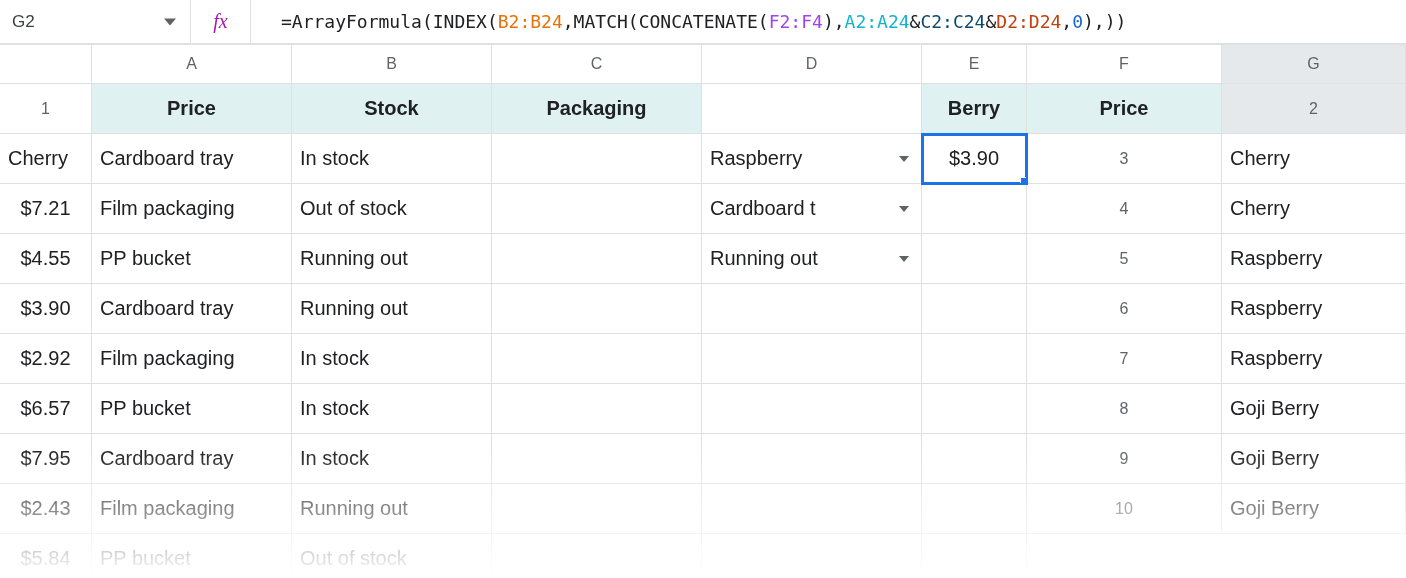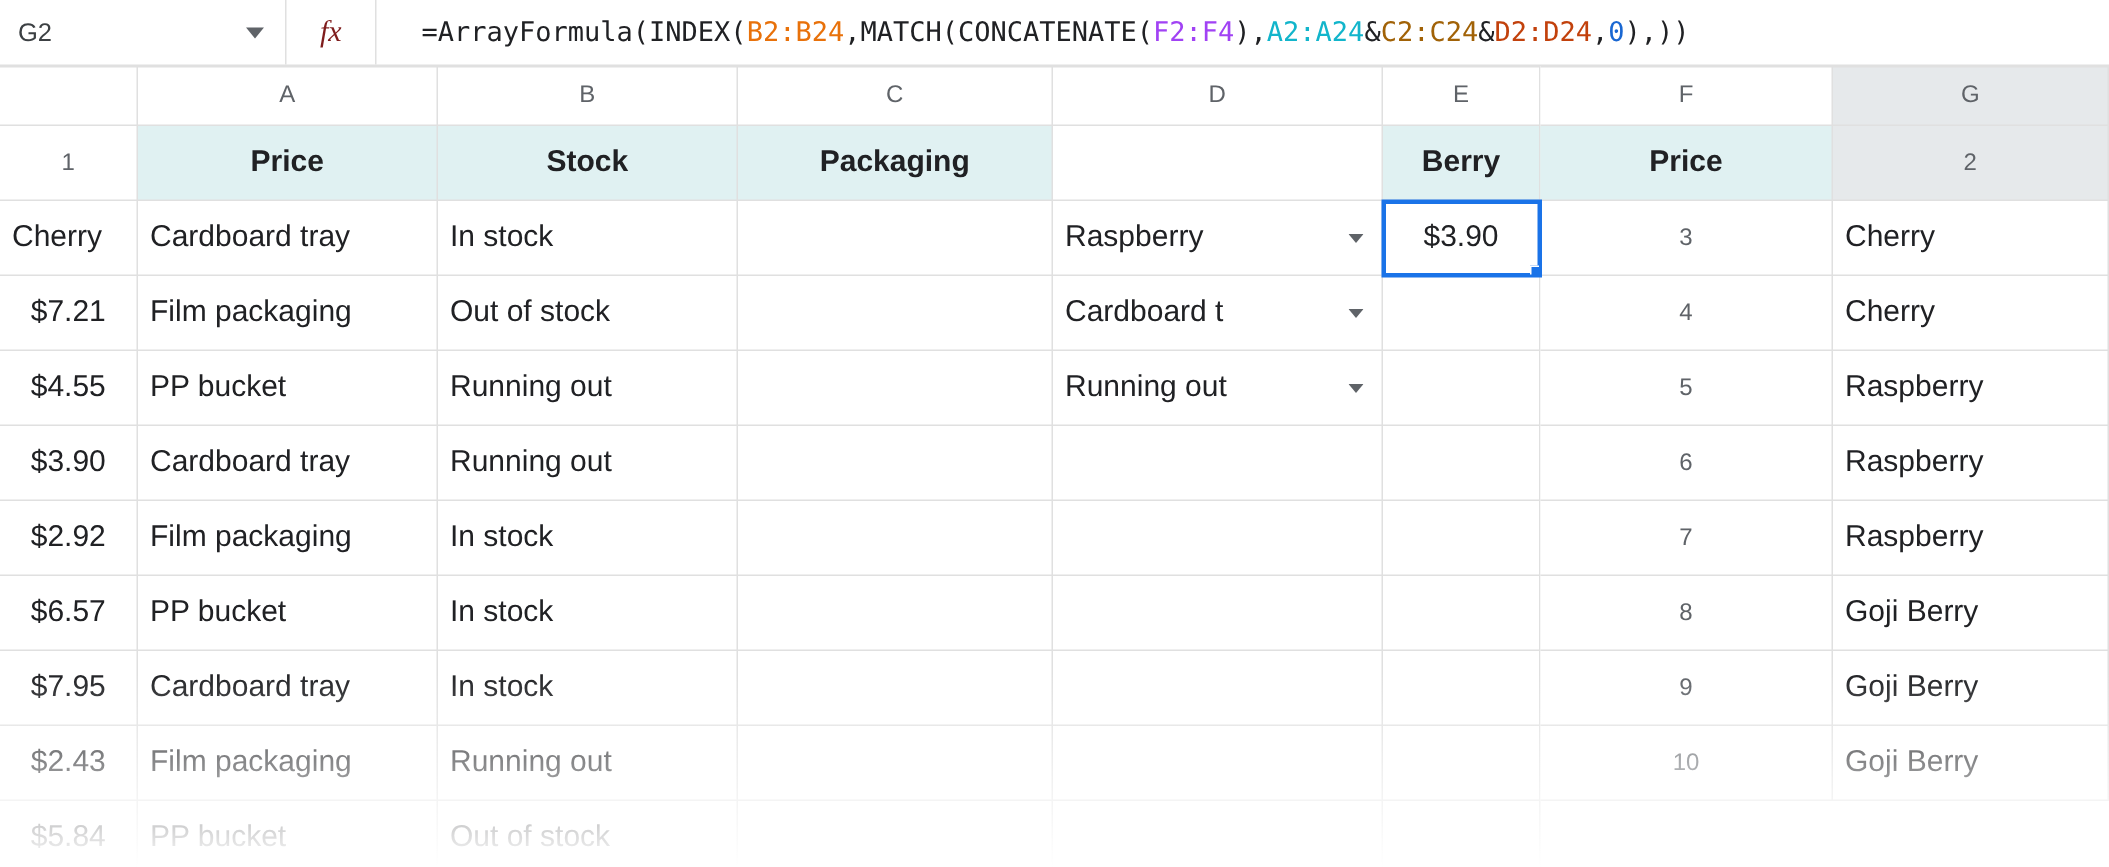--- a/index.html
+++ b/index.html
@@ -47,7 +47,7 @@
     font-style: italic;
     font-family: "Times New Roman", serif;
     font-size: 20px;
-    color: #7f1d1d;
+    color: #a21caf;
     border-left: 1px solid #e0e0e0;
     height: 100%;
   }

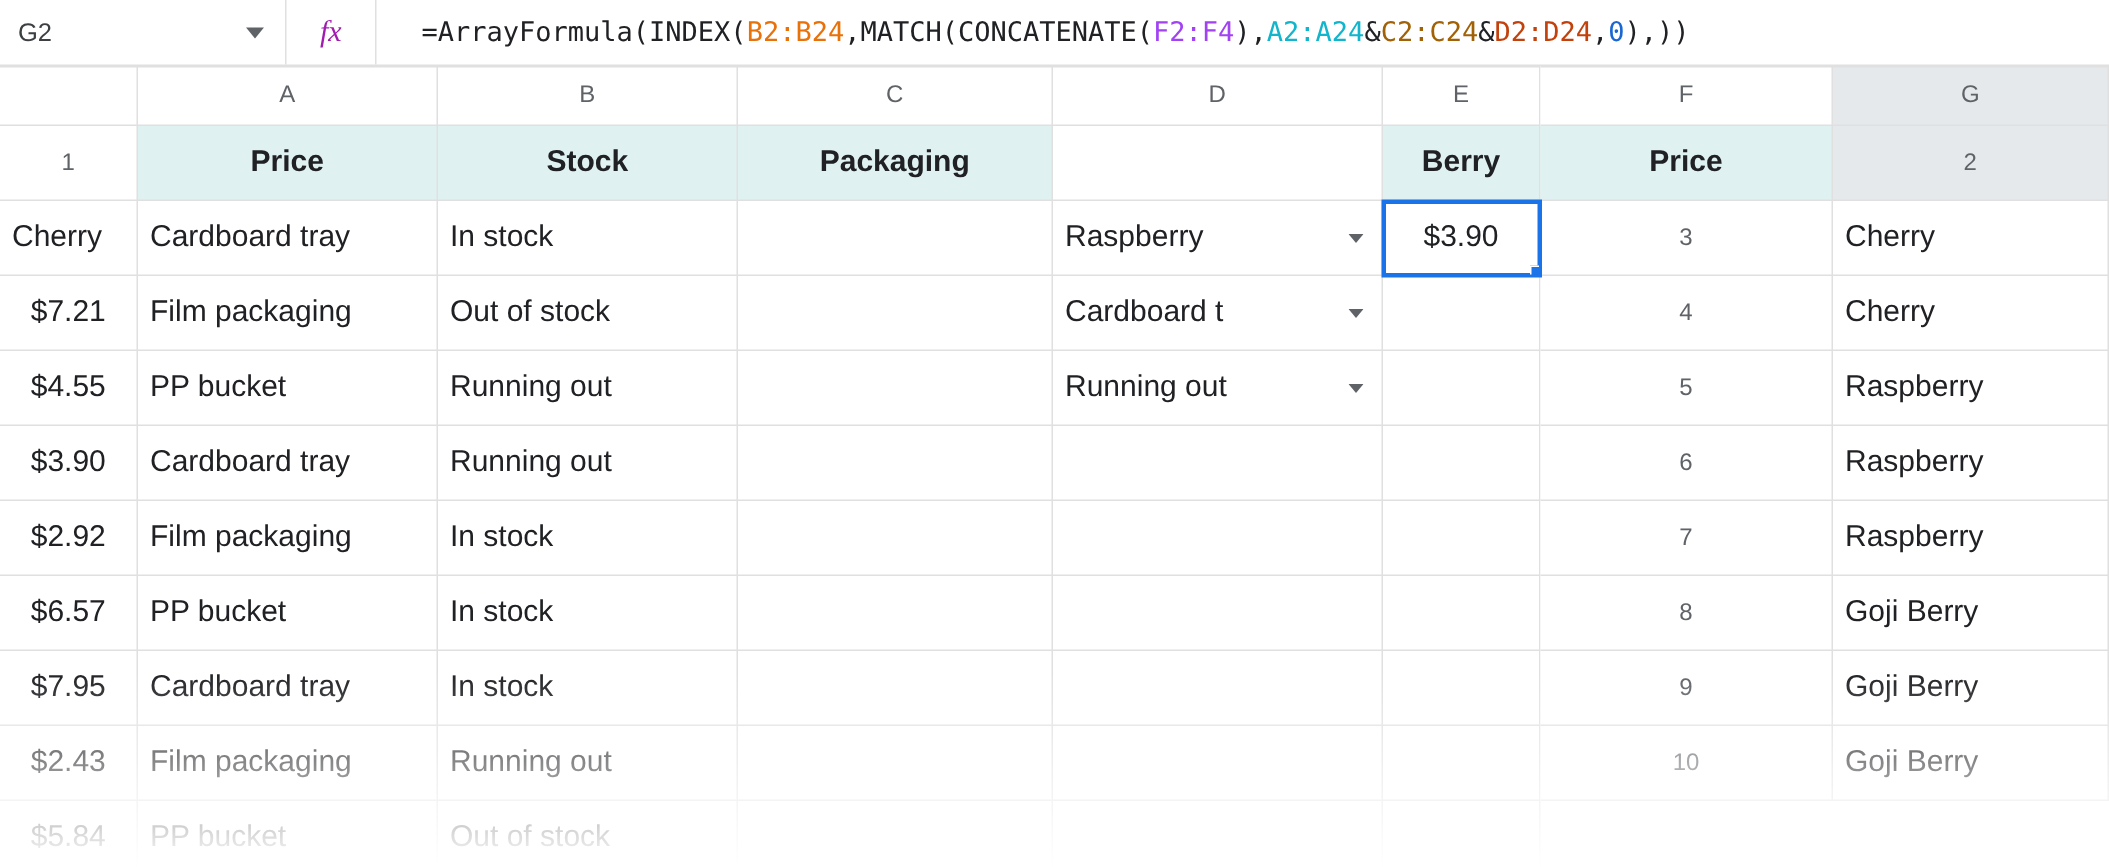--- a/index.html
+++ b/index.html
@@ -66,7 +66,7 @@
   .tok-orange { color: #e8710a; }
   .tok-purple { color: #a142f4; }
   .tok-teal   { color: #12b5cb; }
-  .tok-red    { color: #a16207; }
+  .tok-red    { color: #0c4a6e; }
   .tok-blue   { color: #c2410c; }
   .tok-num    { color: #1967d2; }
 

